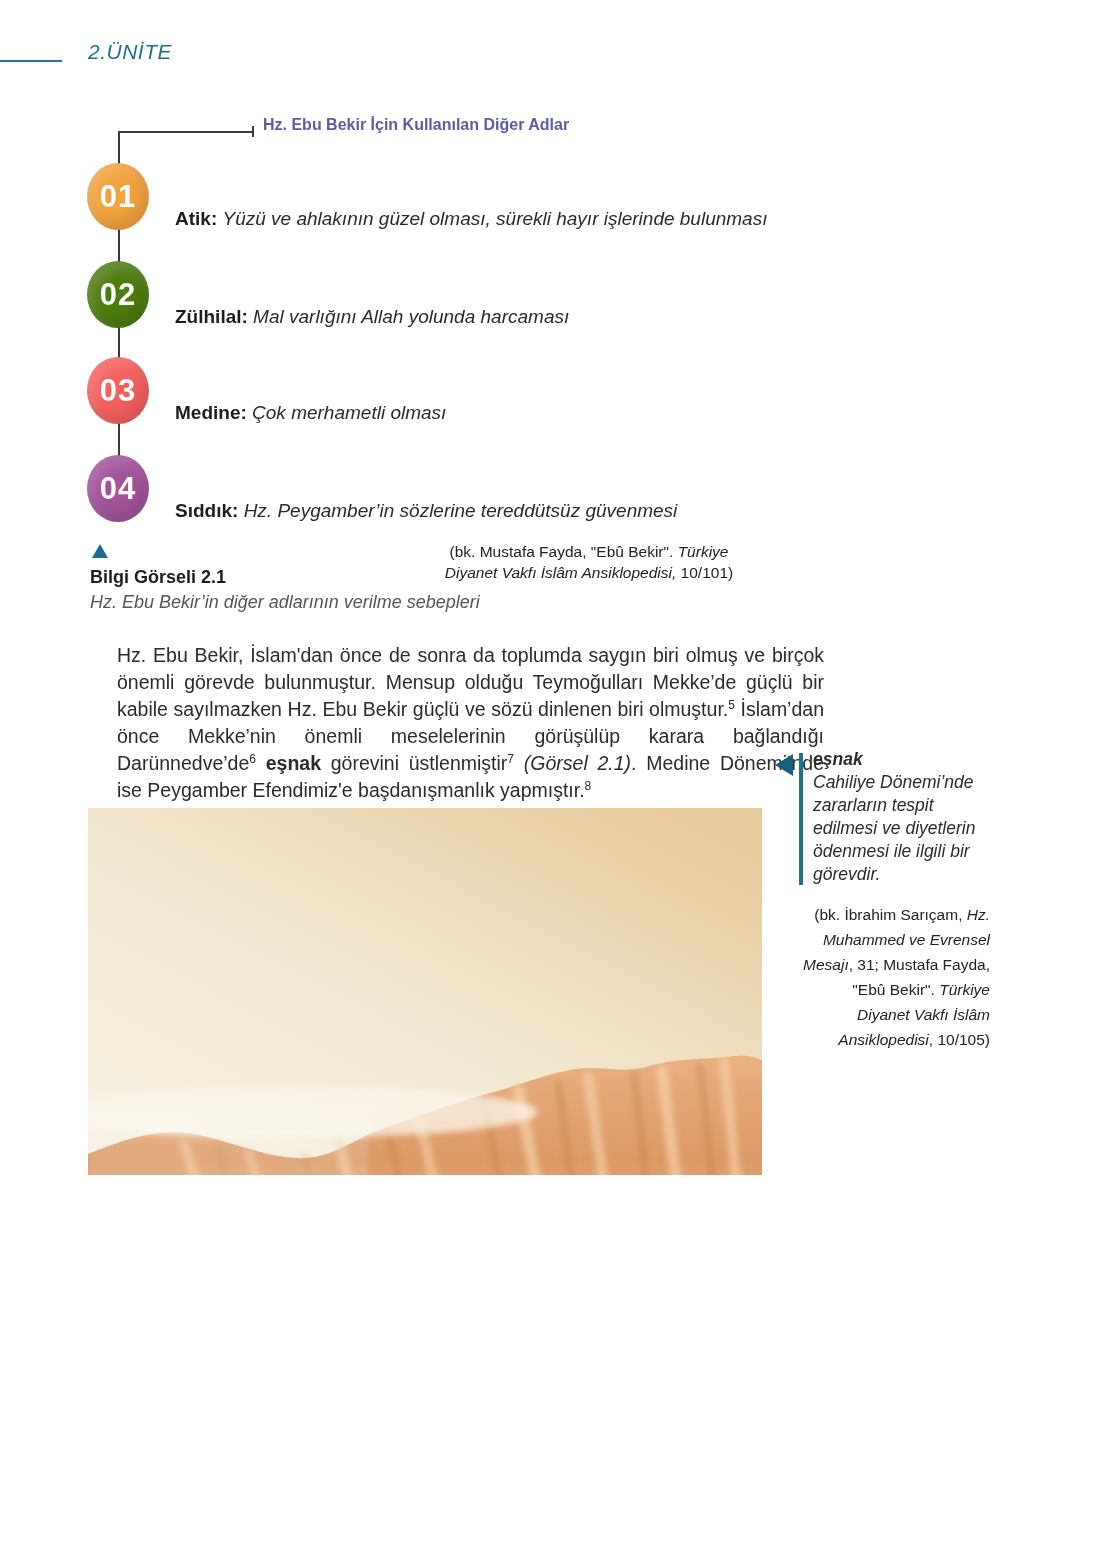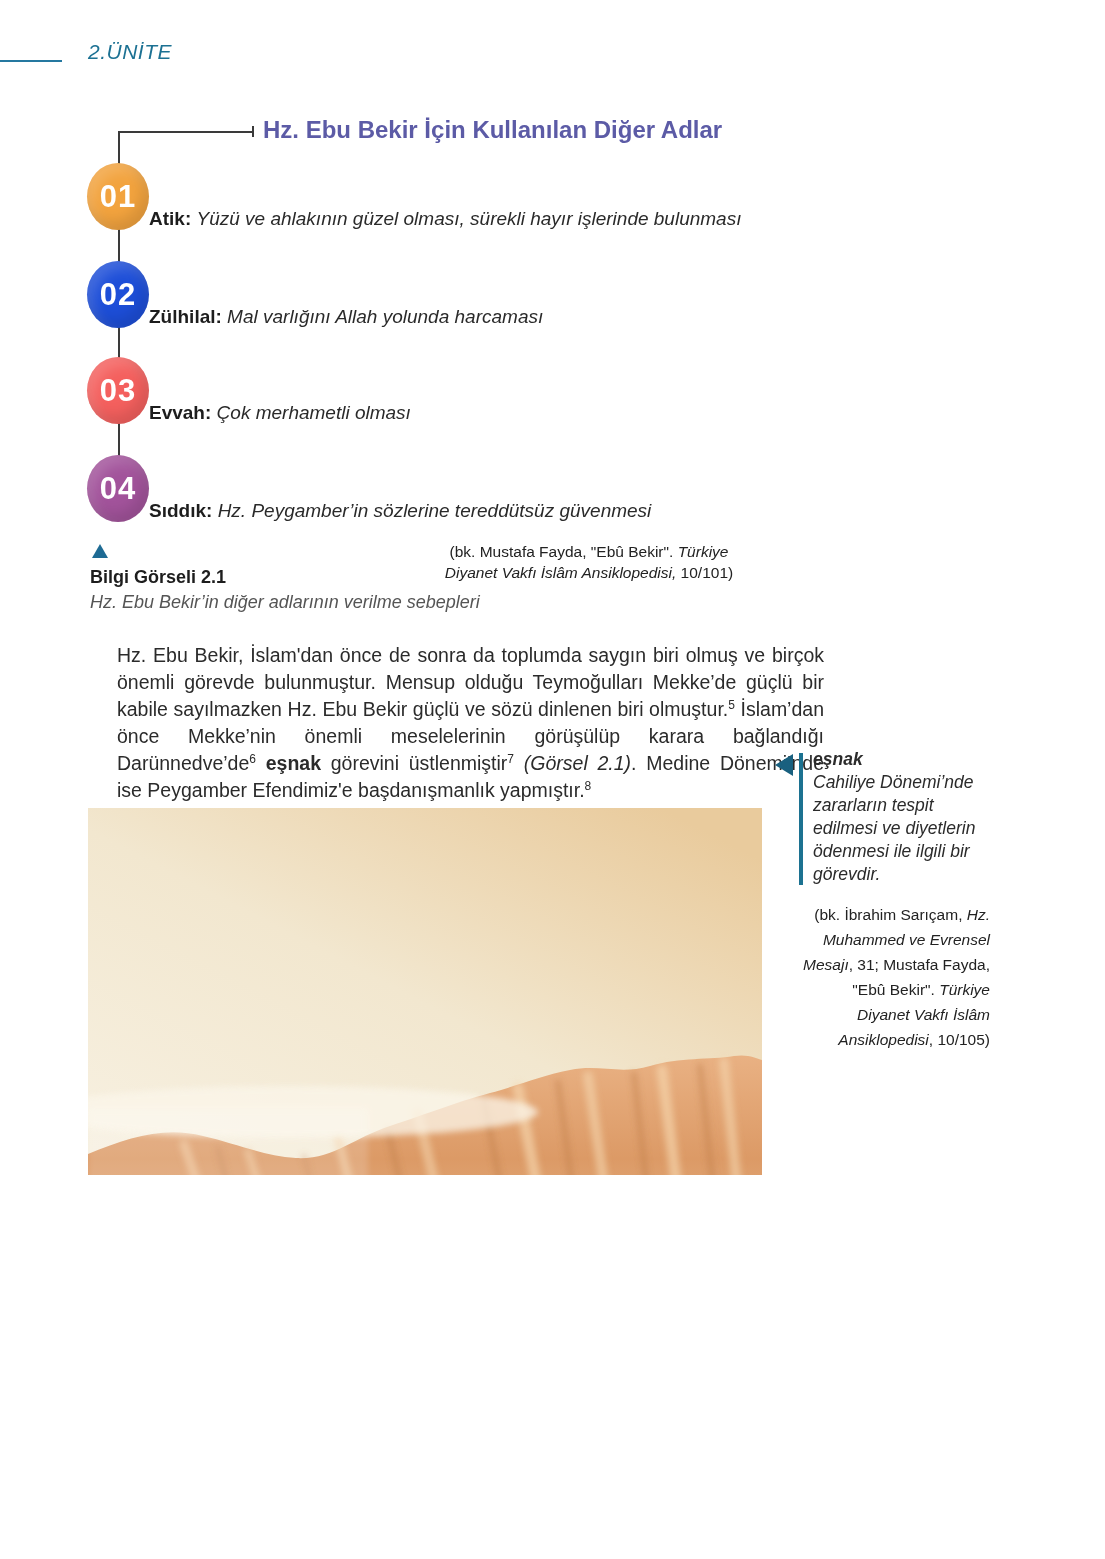--- a/index.html
+++ b/index.html
@@ -11,7 +11,7 @@
   .unit-rule{position:absolute;left:0;top:60px;width:62px;height:2px;background:#2578A0;}
   .unit-label{position:absolute;left:88px;top:40px;font-size:21px;font-style:italic;color:#1C7193;letter-spacing:.5px;}
   
-  .info-title{position:absolute;left:263px;top:116px;font-size:24px;font-weight:bold;color:#5C5BA6;}
+  .info-title{position:absolute;left:263px;top:116px;font-size:16px;font-weight:bold;color:#5C5BA6;}
   .conn-v{position:absolute;left:118px;top:131px;width:1.5px;height:359px;background:#3a3a3a;}
   .conn-h{position:absolute;left:118px;top:131px;width:135px;height:1.5px;background:#3a3a3a;}
   .conn-tick{position:absolute;left:252px;top:126px;width:1.5px;height:11px;background:#3a3a3a;}

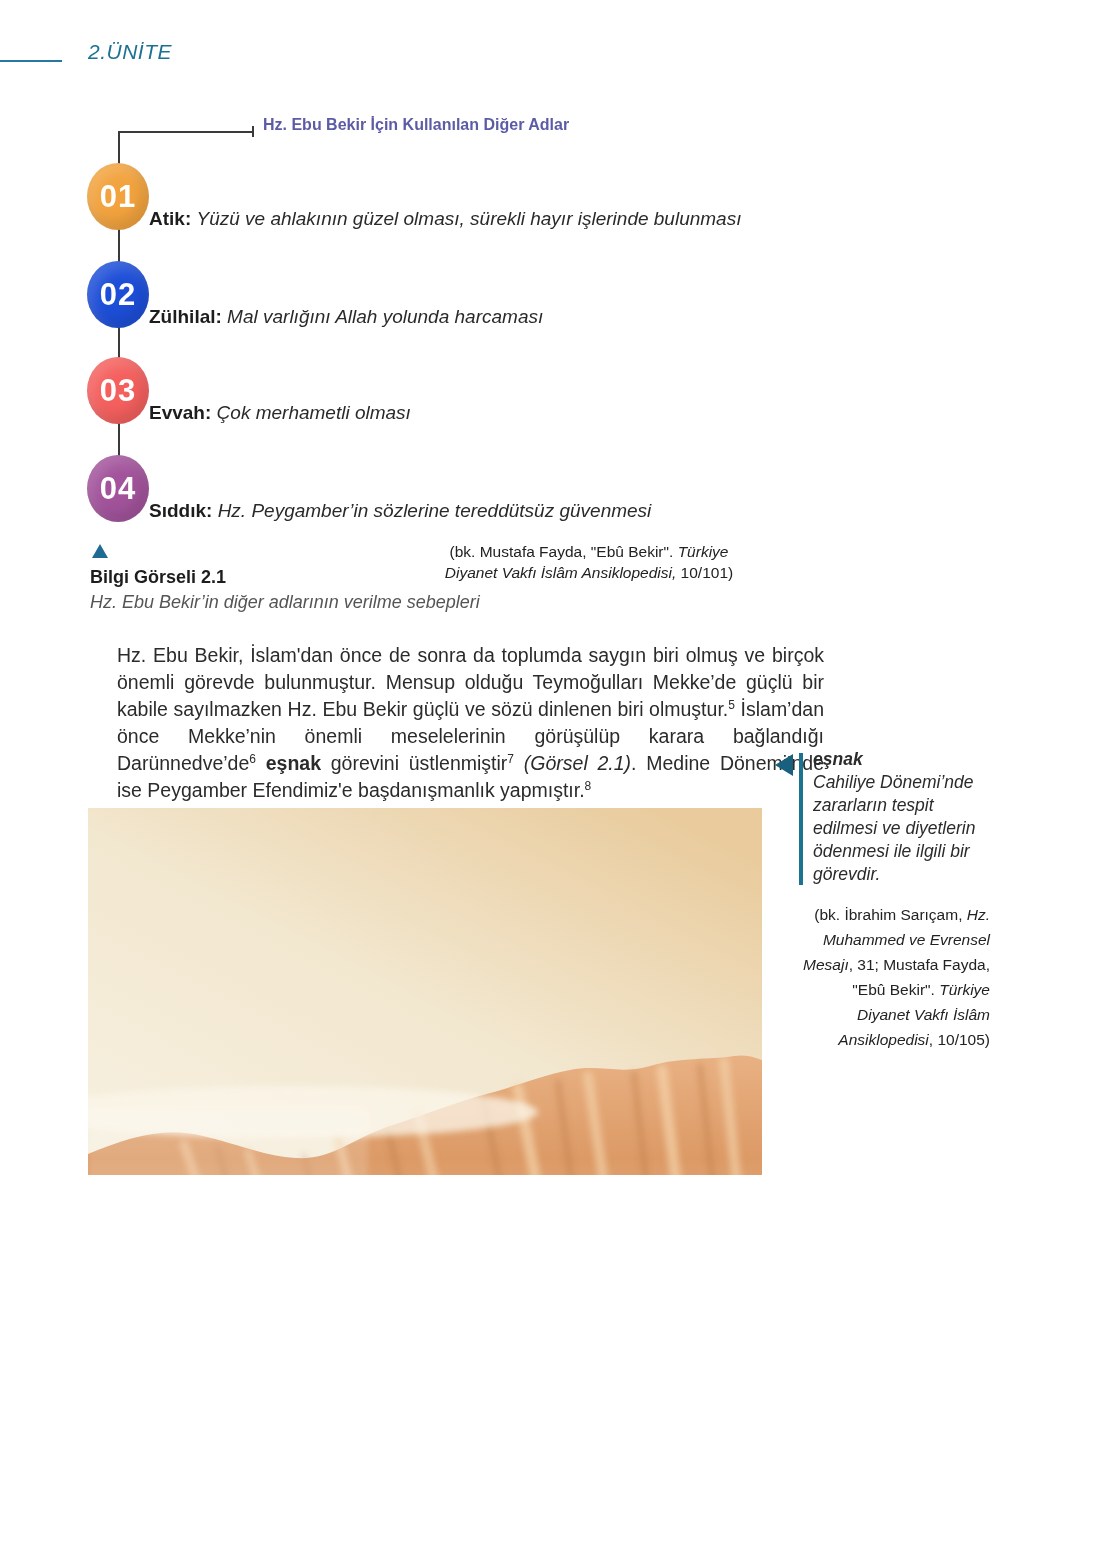--- a/index.html
+++ b/index.html
@@ -19,7 +19,7 @@
   .step-circle{width:62px;height:67px;border-radius:50%;display:flex;align-items:center;justify-content:center;
     color:#fff;font-size:31px;font-weight:bold;letter-spacing:1px;flex:0 0 auto;
     box-shadow:inset -6px -8px 14px rgba(0,0,0,.12), inset 6px 8px 14px rgba(255,255,255,.18);}
-  .step-text{font-size:19px;white-space:nowrap;}
+  .step-text{margin-left:26px;font-size:19px;white-space:nowrap;}
   .step-term{font-weight:bold;color:#1d1d1d;}
   .step-desc{font-style:italic;color:#2a2a2a;}
   .s1{top:163px}.s2{top:261px}.s3{top:357px}.s4{top:455px}

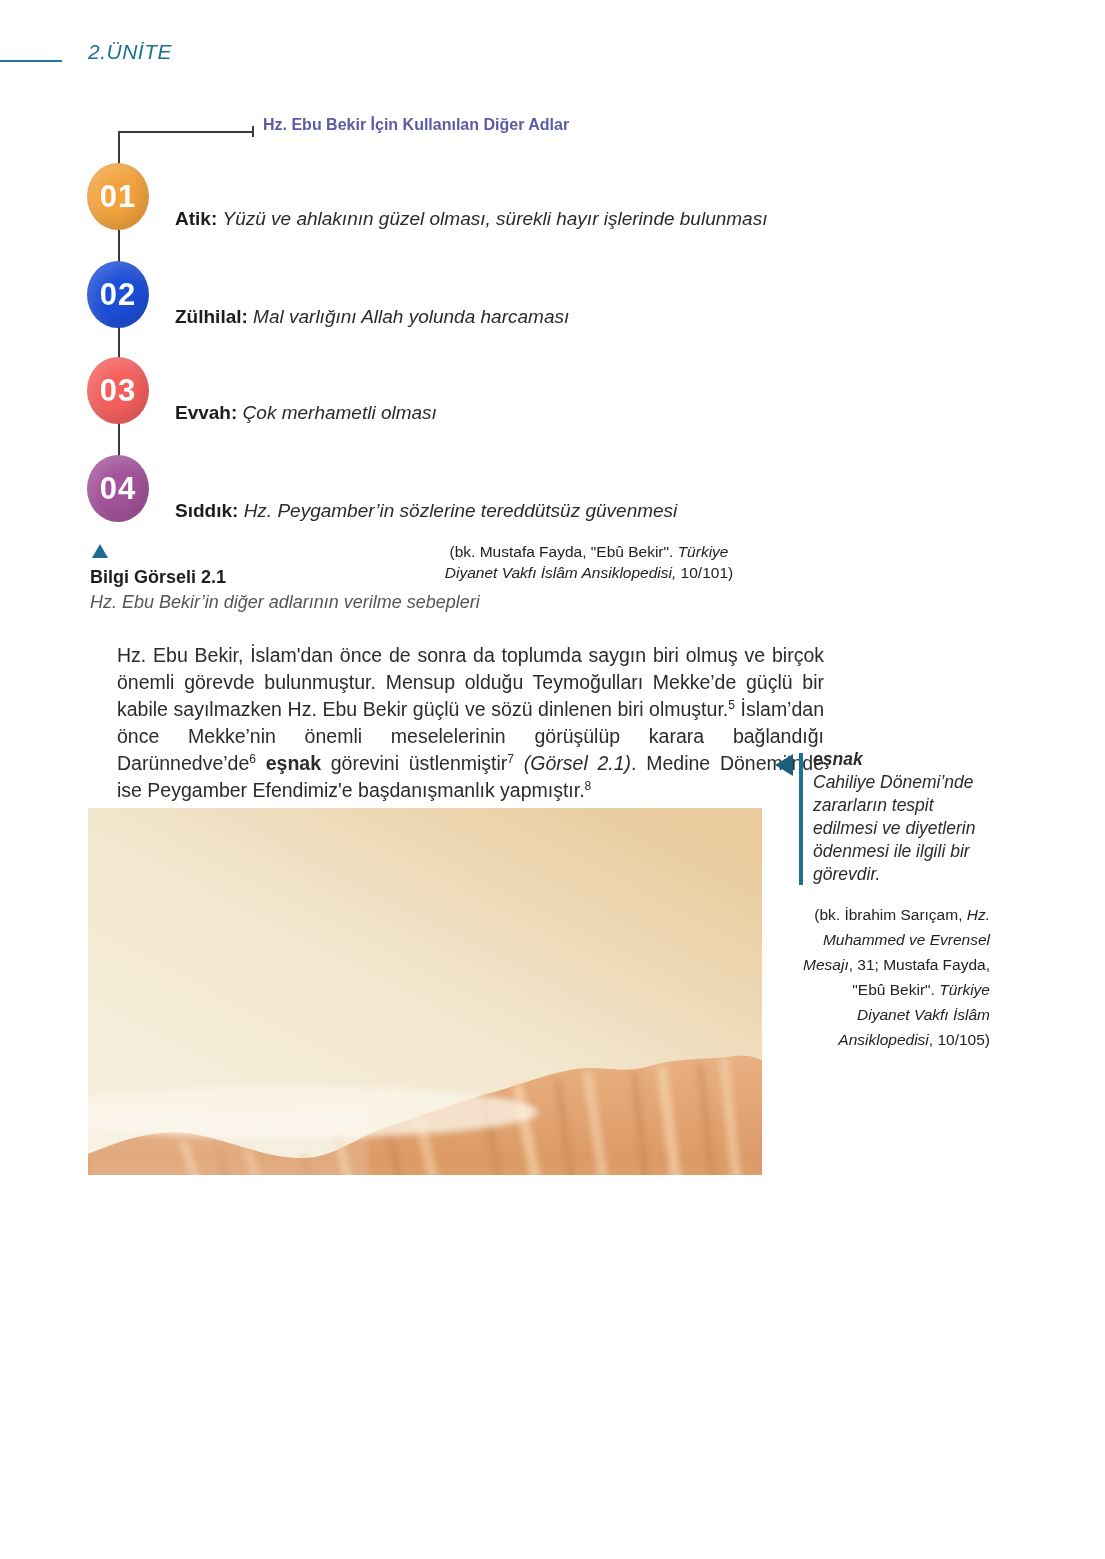--- a/index.html
+++ b/index.html
@@ -68,7 +68,7 @@
     <div class="step-text"><span class="step-term">Atik:</span> <span class="step-desc">Yüzü ve ahlakının güzel olması, sürekli hayır işlerinde bulunması</span></div>
   </div>
   <div class="step s2">
-    <div class="step-circle" style="background-color: #1d4ed8;">02</div>
+    <div class="step-circle" style="background-color: #4d7c0f;">02</div>
     <div class="step-text"><span class="step-term">Zülhilal:</span> <span class="step-desc">Mal varlığını Allah yolunda harcaması</span></div>
   </div>
   <div class="step s3">

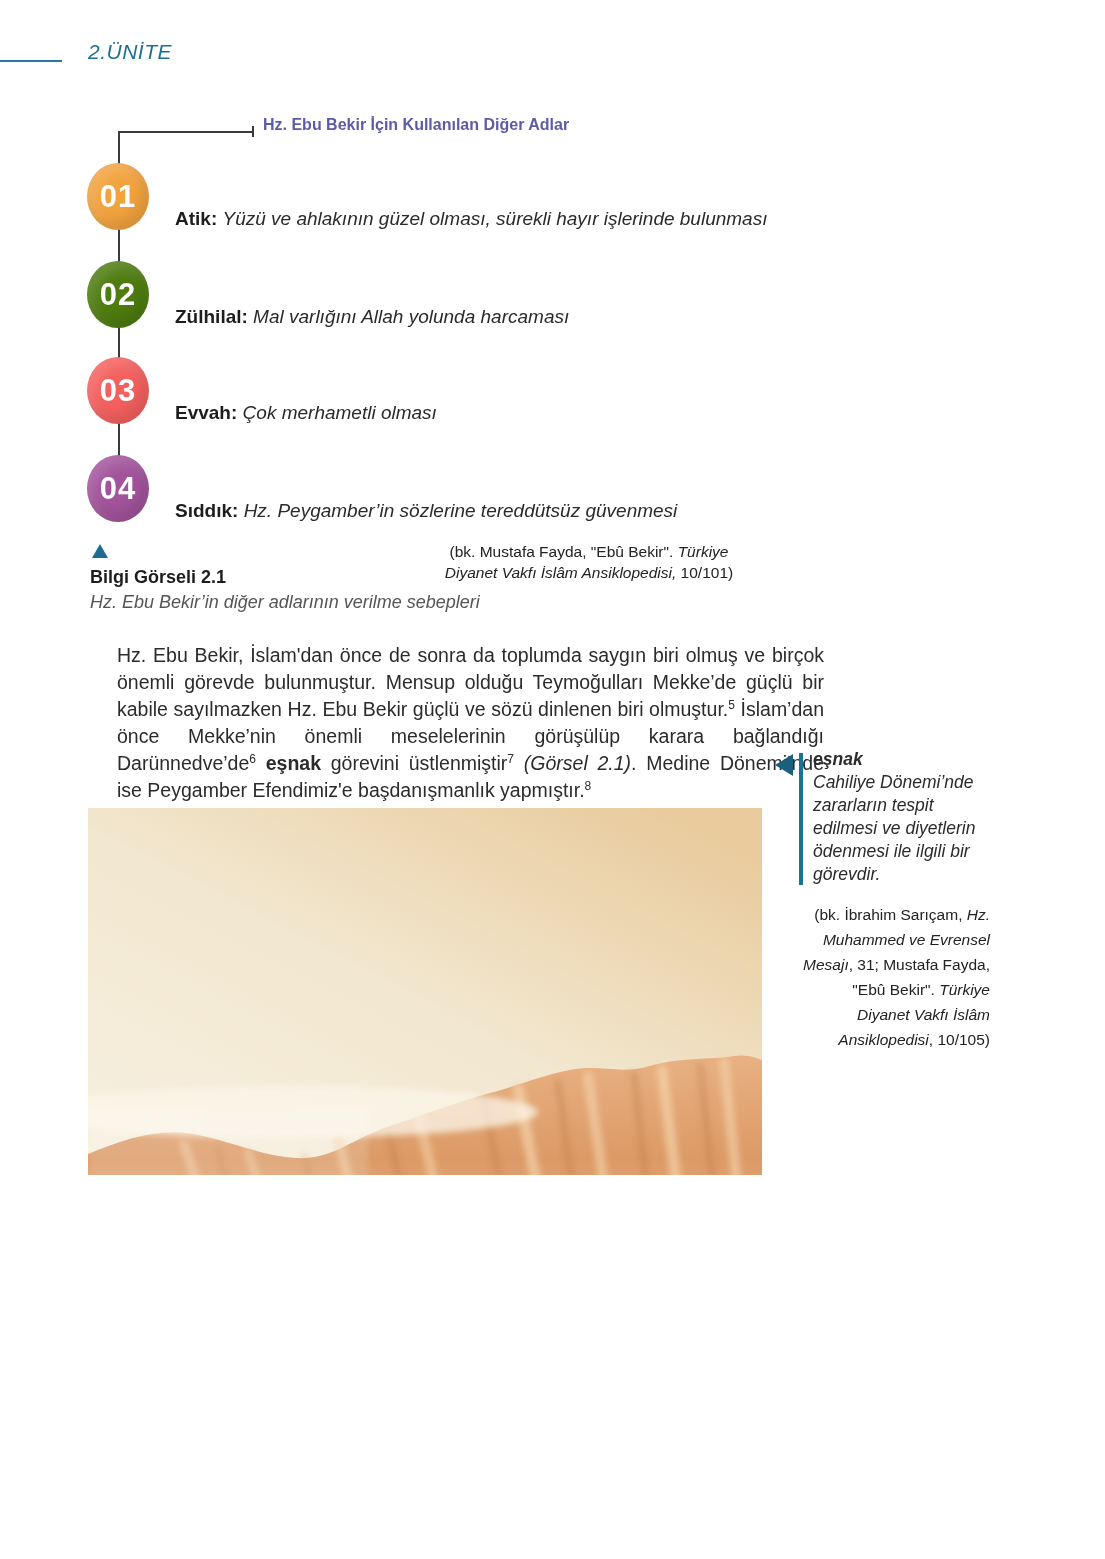--- a/index.html
+++ b/index.html
@@ -73,7 +73,7 @@
   </div>
   <div class="step s3">
     <div class="step-circle" style="background-color: rgb(244, 96, 94);">03</div>
-    <div class="step-text"><span class="step-term">Evvah:</span> <span class="step-desc">Çok merhametli olması</span></div>
+    <div class="step-text"><span class="step-term">Medine:</span> <span class="step-desc">Çok merhametli olması</span></div>
   </div>
   <div class="step s4">
     <div class="step-circle" style="background-color: rgb(162, 83, 155);">04</div>

